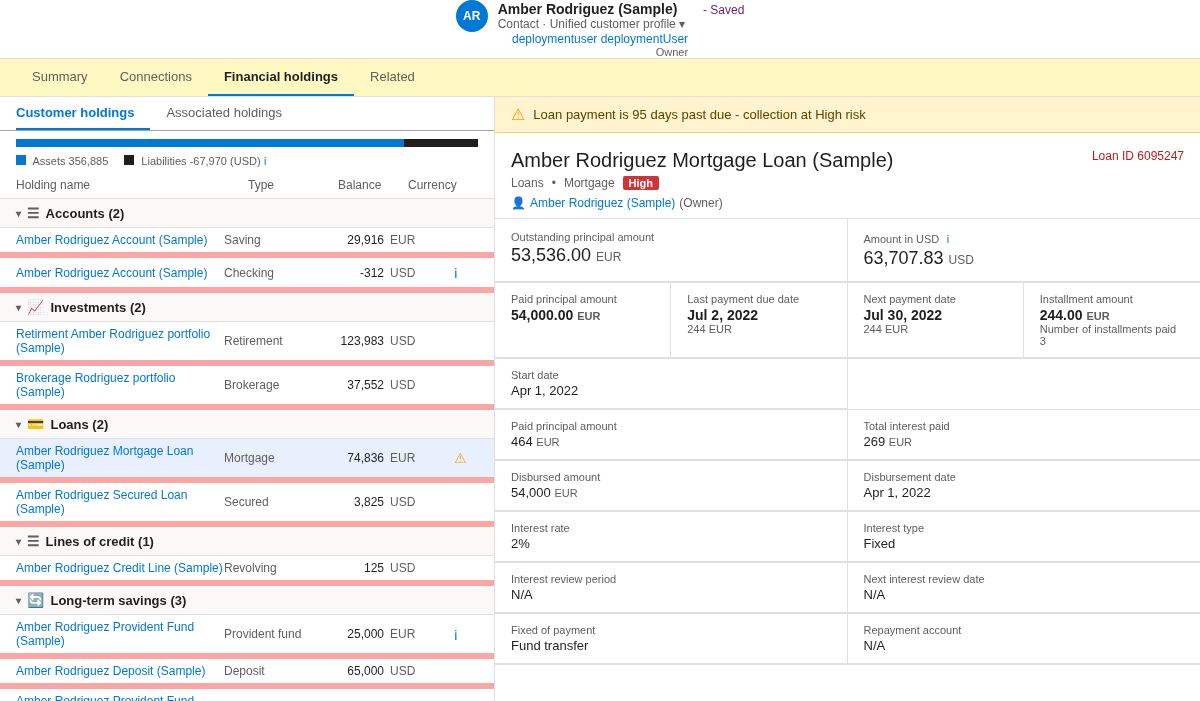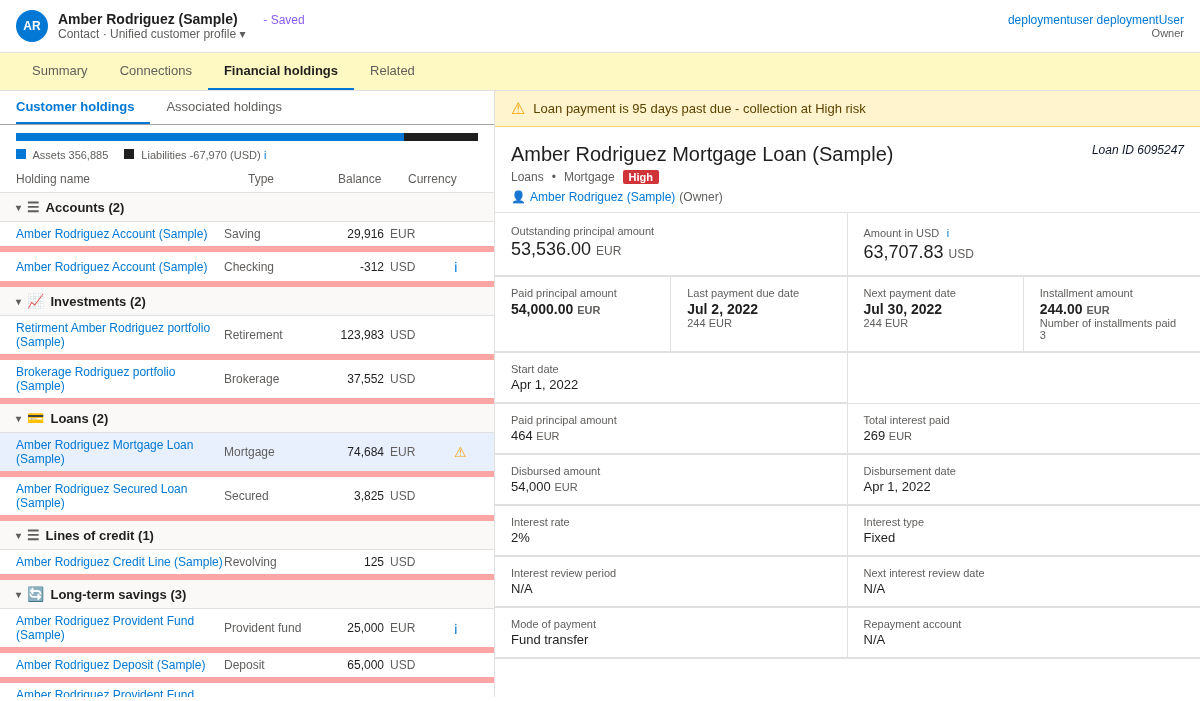--- a/index.html
+++ b/index.html
@@ -6,7 +6,7 @@
     body { font-family: 'Segoe UI', Arial, sans-serif; font-size: 13px; color: #1f1f1f; background: #fff; overflow: hidden; }
 
     
-    .header { display: flex; align-items: center; justify-content: space-between; padding: 10px 16px; border-bottom: 1px solid #e0e0e0; background: #fff; }
+    .header { display: flex; align-items: center; justify-content: space-between; padding: 0 16px; border-bottom: 1px solid #e0e0e0; background: #fff; flex-direction: column; }
     .header-left { display: flex; align-items: center; gap: 10px; }
     .avatar { width: 32px; height: 32px; border-radius: 50%; background: #0078d4; color: #fff; display: flex; align-items: center; justify-content: center; font-size: 12px; font-weight: 600; flex-shrink: 0; }
     .header-name { font-size: 14px; font-weight: 600; color: #1f1f1f; }

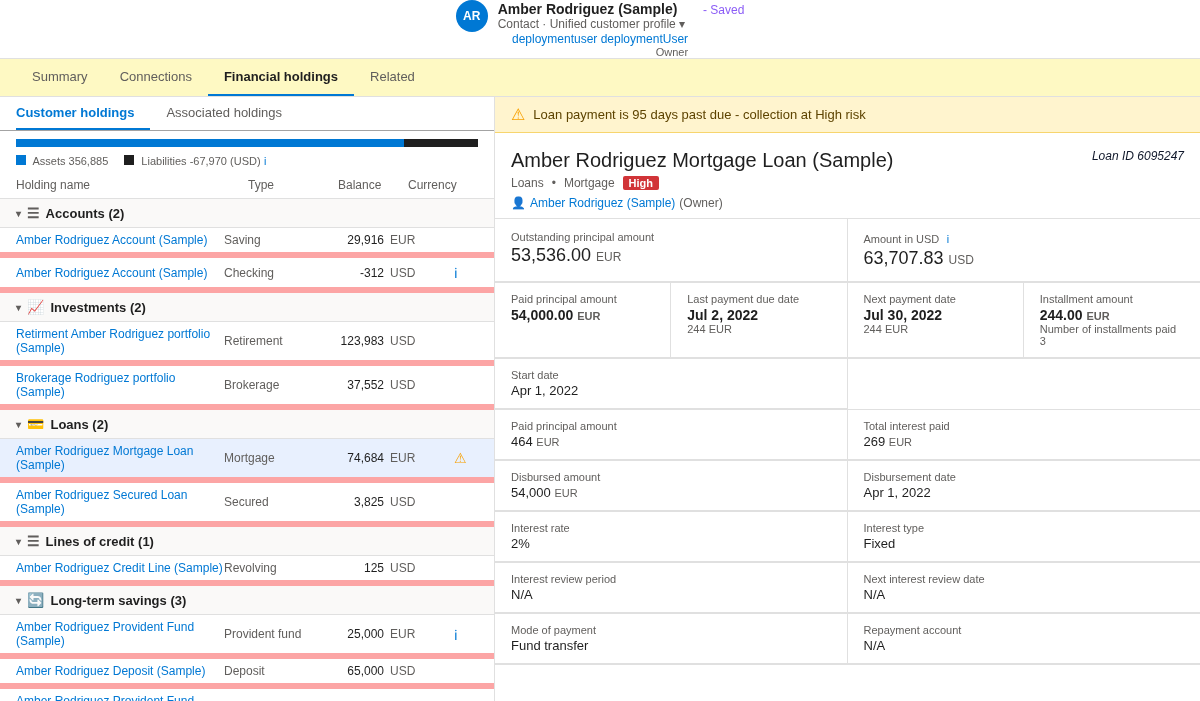--- a/index.html
+++ b/index.html
@@ -10,7 +10,7 @@
     .header-left { display: flex; align-items: center; gap: 10px; }
     .avatar { width: 32px; height: 32px; border-radius: 50%; background: #0078d4; color: #fff; display: flex; align-items: center; justify-content: center; font-size: 12px; font-weight: 600; flex-shrink: 0; }
     .header-name { font-size: 14px; font-weight: 600; color: #1f1f1f; }
-    .header-saved { font-size: 12px; color: #8b5cf6; margin-left: 22px; }
+    .header-saved { font-size: 12px; color: #701a75; margin-left: 22px; }
     .header-sub { font-size: 12px; color: #605e5c; }
     .header-right { font-size: 12px; color: #0078d4; text-align: right; }
     .header-right .role { color: #605e5c; font-size: 11px; }

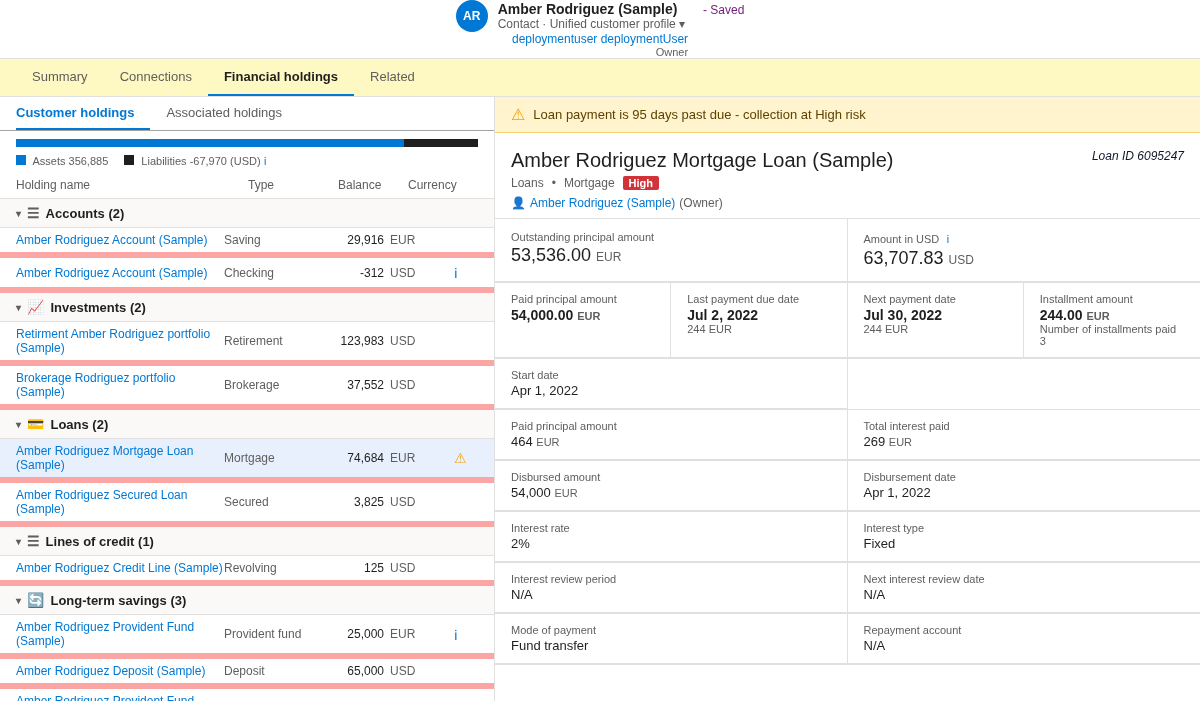--- a/index.html
+++ b/index.html
@@ -69,7 +69,7 @@
     
     .detail-header { padding: 16px 16px 8px; border-bottom: 1px solid #e0e0e0; }
     .detail-title { font-size: 20px; font-weight: 400; color: #1f1f1f; margin-bottom: 4px; display: flex; justify-content: space-between; align-items: flex-start; }
-    .loan-id { font-size: 12px; color: #0f172a; white-space: nowrap; margin-left: 16px; font-style: italic; }
+    .loan-id { font-size: 12px; color: #b91c1c; white-space: nowrap; margin-left: 16px; }
     .detail-meta { display: flex; align-items: center; gap: 8px; font-size: 12px; color: #605e5c; margin-bottom: 6px; }
     .badge { background: #d13438; color: #fff; padding: 1px 6px; border-radius: 2px; font-size: 11px; font-weight: 600; }
     .detail-owner { display: flex; align-items: center; gap: 4px; font-size: 12px; color: #605e5c; }

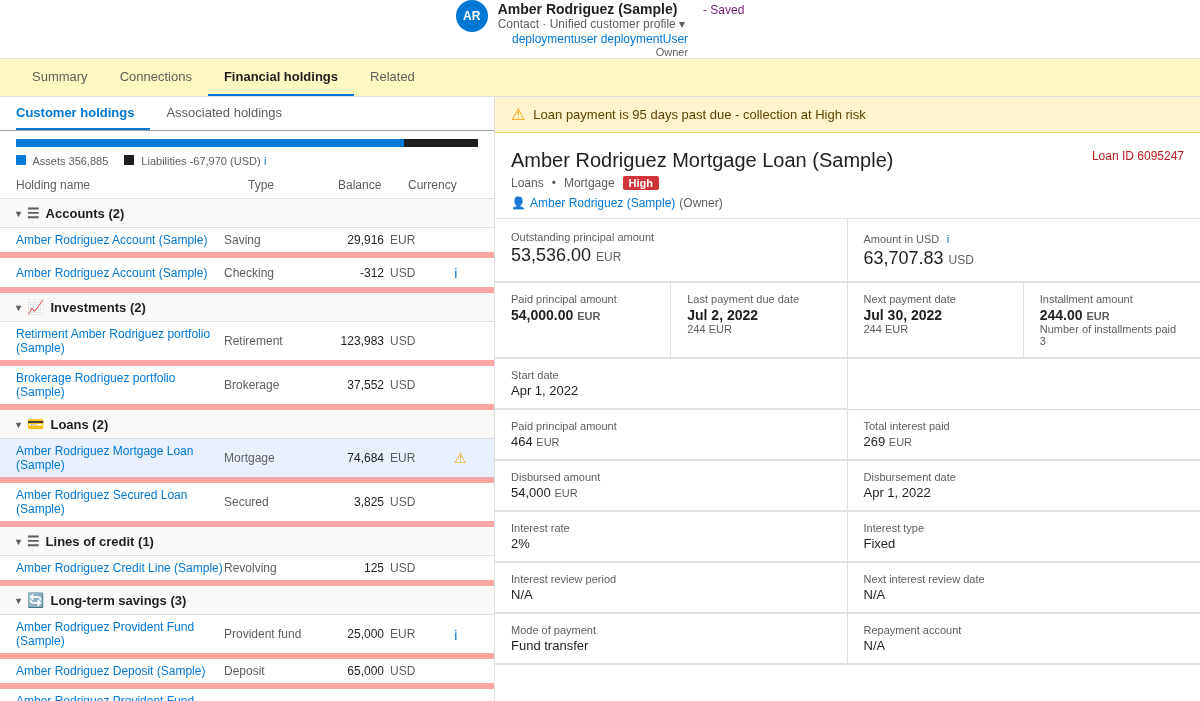--- a/index.html
+++ b/index.html
@@ -217,7 +217,7 @@
     <div class="holding-row selected">
       <span class="name">Amber Rodriguez Mortgage Loan (Sample)</span>
       <span class="type">Mortgage</span>
-      <span class="balance">74,684</span>
+      <span class="balance">74,836</span>
       <span class="currency">EUR</span>
       <span class="warning-icon">⚠</span>
     </div>

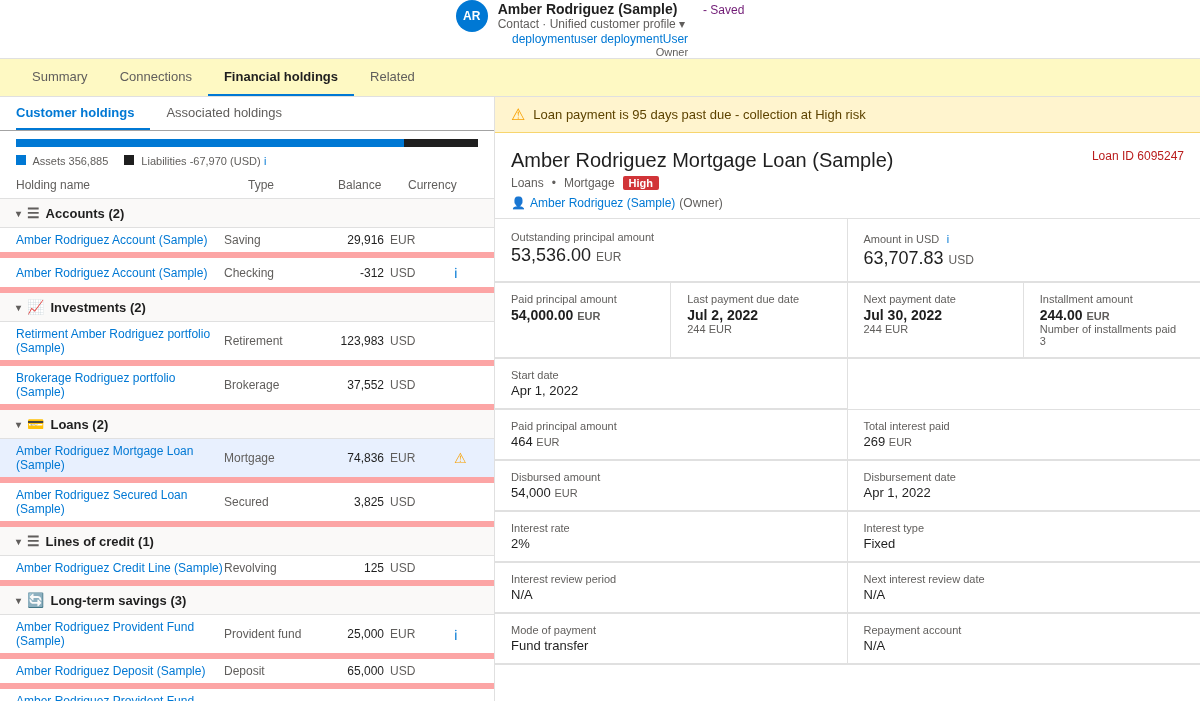--- a/index.html
+++ b/index.html
@@ -407,7 +407,7 @@
 
     <div class="detail-section">
       <div class="detail-block">
-        <div class="detail-label">Mode of payment</div>
+        <div class="detail-label">Fixed of payment</div>
         <div class="detail-value">Fund transfer</div>
       </div>
       <div class="detail-block">

